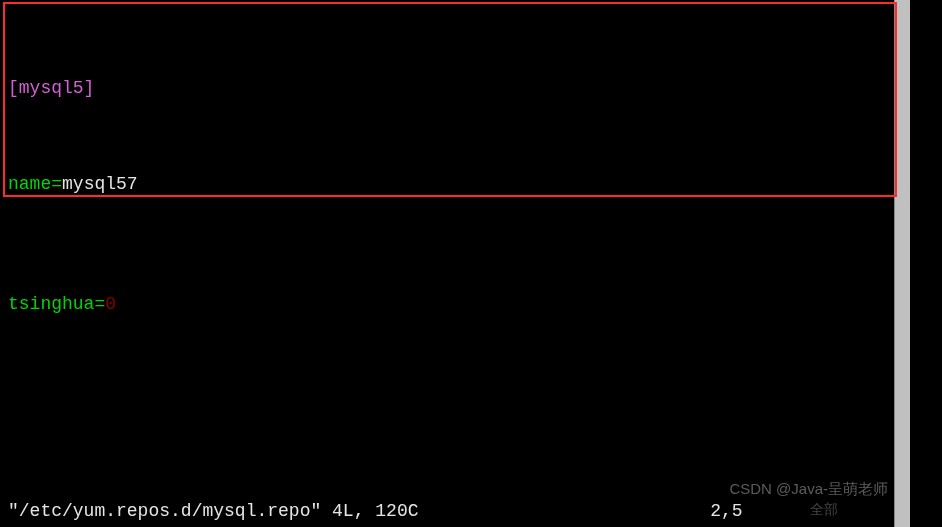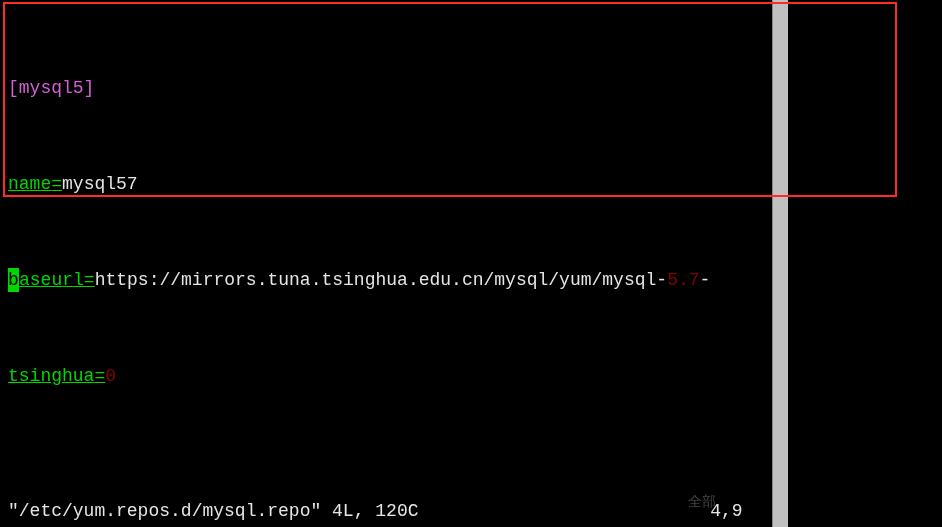--- a/index.html
+++ b/index.html
@@ -16,7 +16,7 @@
   }
   .terminal {
     position: relative;
-    width: 788px;
+    width: 910px;
     height: 527px;
     background: #000;
   }

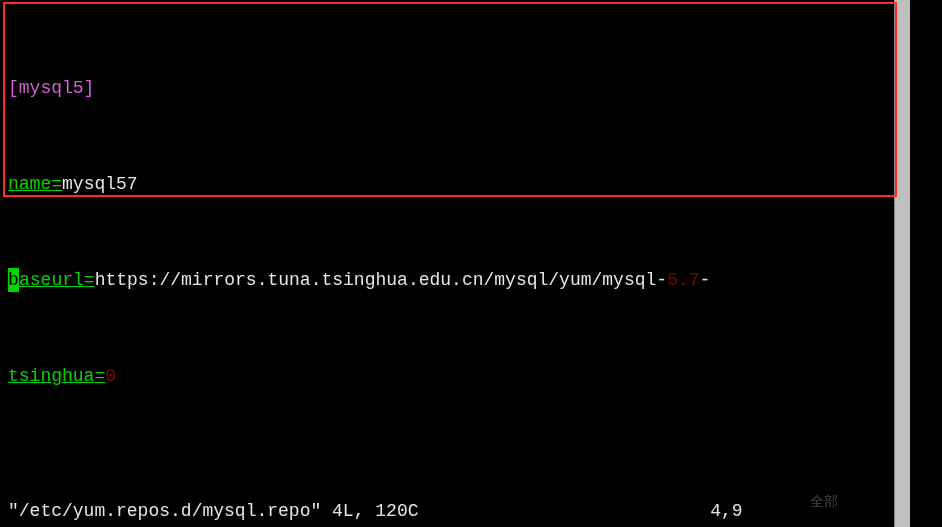--- a/index.html
+++ b/index.html
@@ -49,7 +49,7 @@
   }
   .line { height: 24px; }
   .magenta { color: #d75fd7; }
-  .green   { color: #00d700; text-decoration: underline; }
+  .green   { color: #00d700; }
   .white   { color: #e5e5e5; text-align: center; }
   .darkred { color: #870000; }
   .cursor-cell {

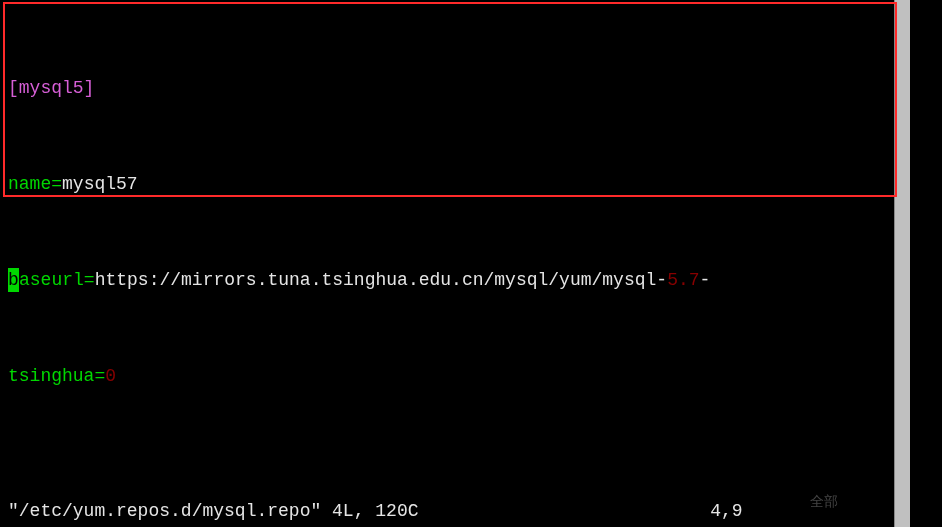--- a/index.html
+++ b/index.html
@@ -103,7 +103,6 @@
     
     <div class="line"><span class="green">name</span><span class="green">=</span><span class="white">mysql57</span></div>
     
-    <div class="line"><span class="cursor-cell">b</span><span class="green">aseurl</span><span class="green">=</span><span class="white">https://mirrors.tuna.tsinghua.edu.cn/mysql/yum/mysql-</span><span class="darkred">5.7</span><span class="white">-</span></div>
     
     <div class="line"><span class="green">tsinghua</span><span class="green">=</span><span class="darkred">0</span></div>
     

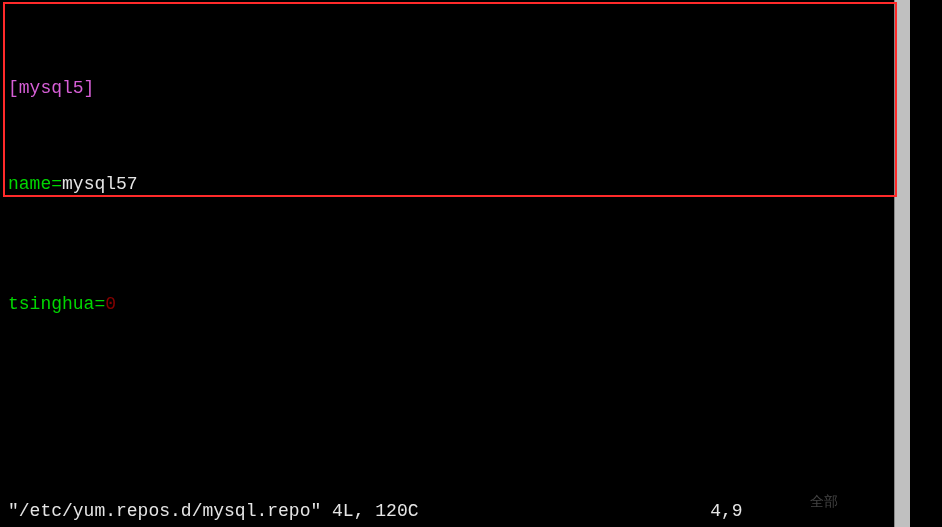--- a/index.html
+++ b/index.html
@@ -124,6 +124,7 @@
 
   <div class="status-line"><span>"/etc/yum.repos.d/mysql.repo"</span><span> 4L, 120C</span><span>                           </span><span>4,9</span></div>
 
+  <div class="watermark">CSDN @Java-呈萌老师</div>
   <div class="watermark-sub">全部</div>
 </div>
 

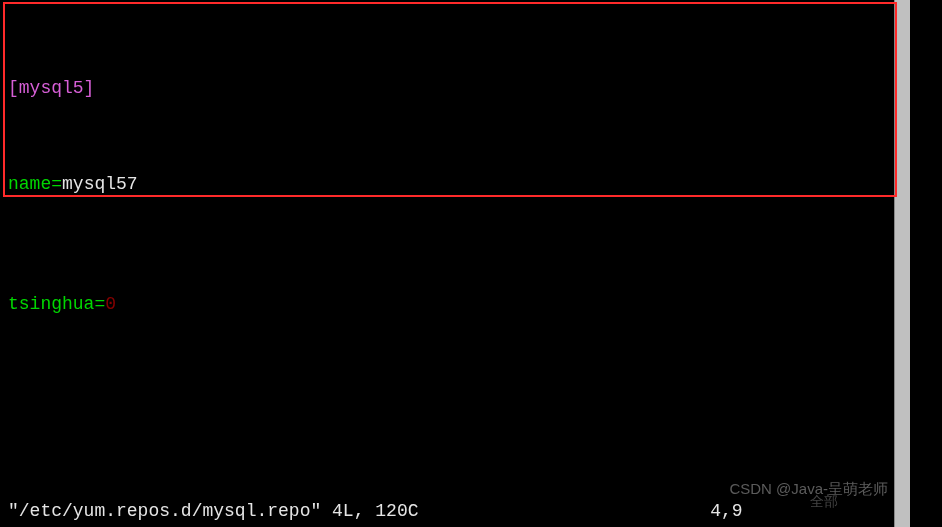--- a/index.html
+++ b/index.html
@@ -122,7 +122,7 @@
     
   </div>
 
-  <div class="status-line"><span>"/etc/yum.repos.d/mysql.repo"</span><span> 4L, 120C</span><span>                           </span><span>4,9</span></div>
+  <div class="status-line"><span>"/etc/yum.repos.d/mysql.repo"</span><span> 4L, 120C</span><span>                           </span><span>2,5</span></div>
 
   <div class="watermark">CSDN @Java-呈萌老师</div>
   <div class="watermark-sub">全部</div>

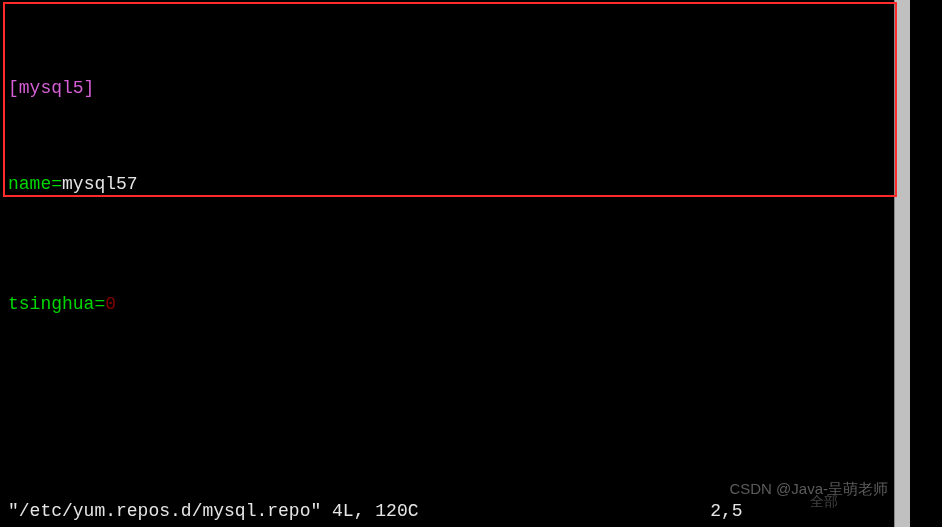--- a/index.html
+++ b/index.html
@@ -80,7 +80,7 @@
   .watermark-sub {
     position: absolute;
     right: 72px;
-    bottom: 14px;
+    bottom: 6px;
     color: #7a7a7a;
     font-family: sans-serif;
     font-size: 14px;

